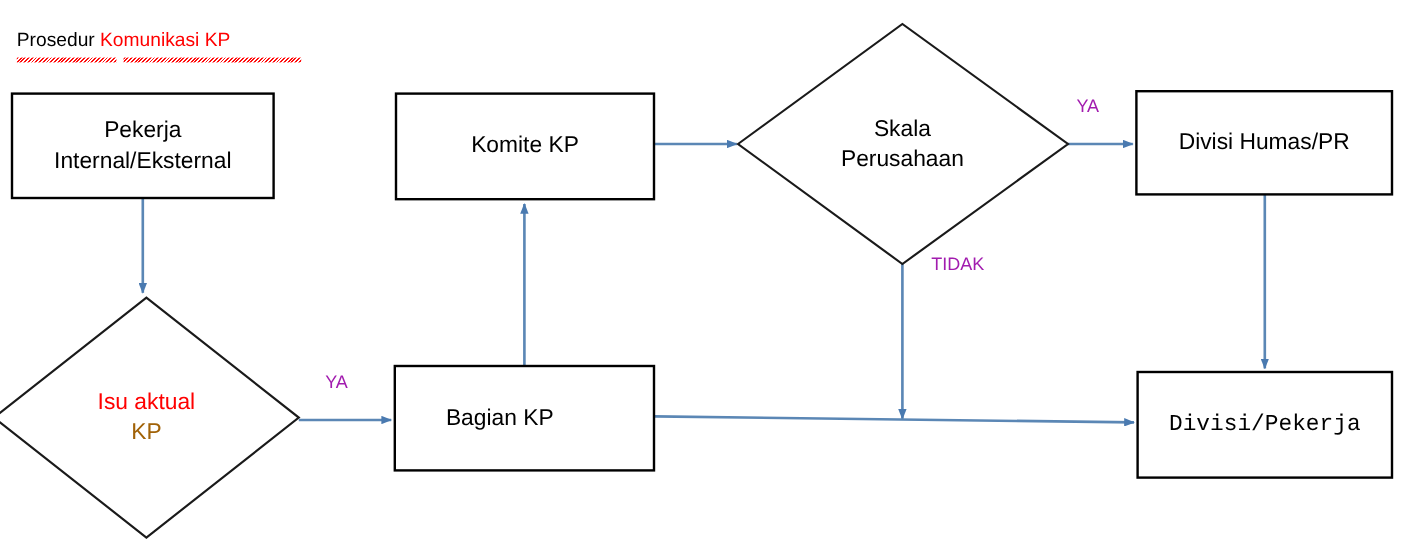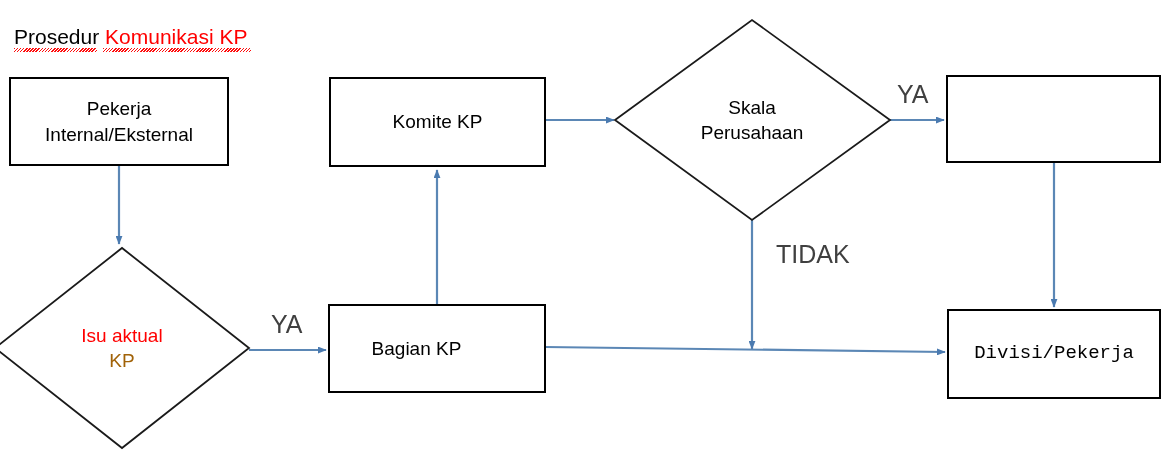--- a/index.html
+++ b/index.html
@@ -48,7 +48,7 @@
     position: absolute;
     left: 14px;
     top: 25px;
-    font-size: 21px;
+    font-size: 16px;
     color: #000000;
     white-space: pre;
   }

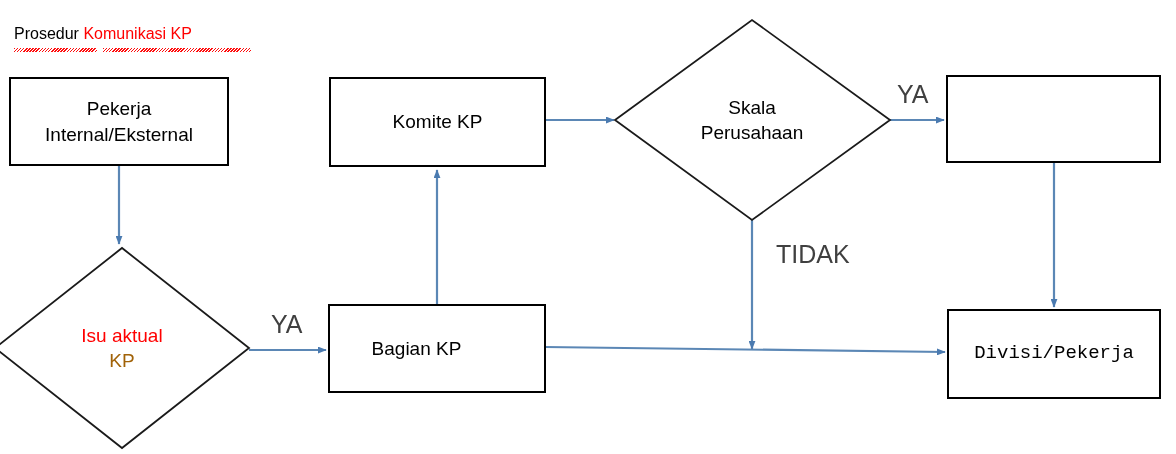--- a/index.html
+++ b/index.html
@@ -39,8 +39,8 @@
   }
   .edge-label {
     position: absolute;
-    font-size: 25px;
-    color: #404040;
+    font-size: 15px;
+    color: #a21caf;
     white-space: pre;
     text-align: center;
   }

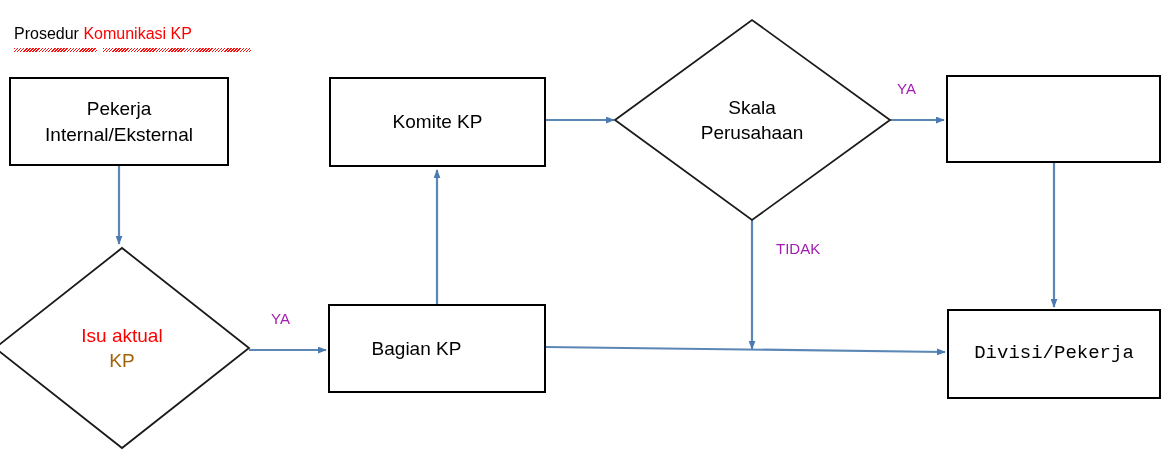--- a/index.html
+++ b/index.html
@@ -141,6 +141,9 @@
     <span>Perusahaan</span>
   </div>
 
+  <div class="node-label" style="left:947px; top:76px; width:213px; height:86px;">
+    <span>Divisi Humas/PR</span>
+  </div>
 
   <div class="node-label" style="left:948px; top:310px; width:212px; height:88px;font-family:Liberation Mono, monospace;">
     <span>Divisi/Pekerja</span>

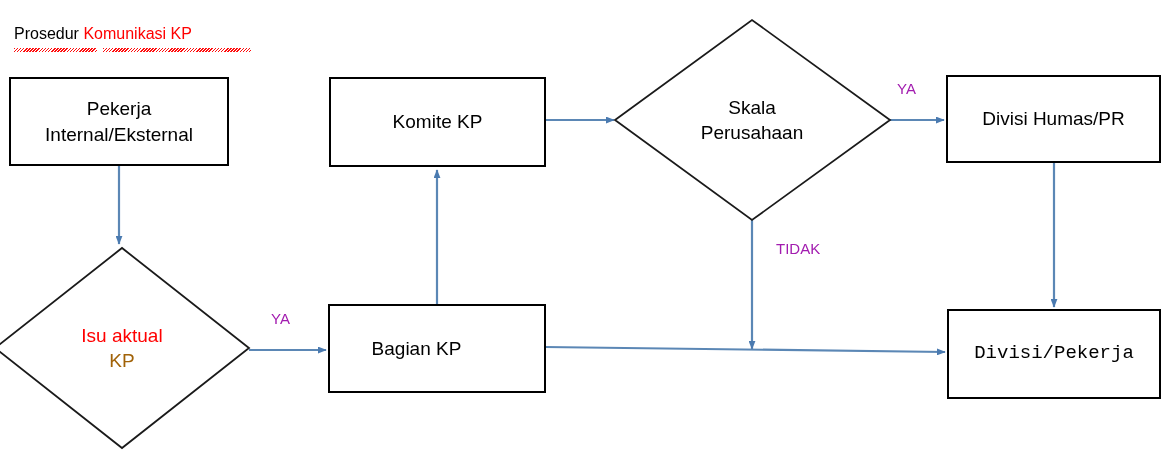--- a/index.html
+++ b/index.html
@@ -153,7 +153,7 @@
 
   <div class="edge-label" style="left:897px; top:80px;">YA</div>
 
-  <div class="edge-label" style="left:776px; top:212px;margin-top:28px;">TIDAK</div>
+  <div class="edge-label" style="left:776px; top:212px;">TIDAK</div>
 
 </div>
 

